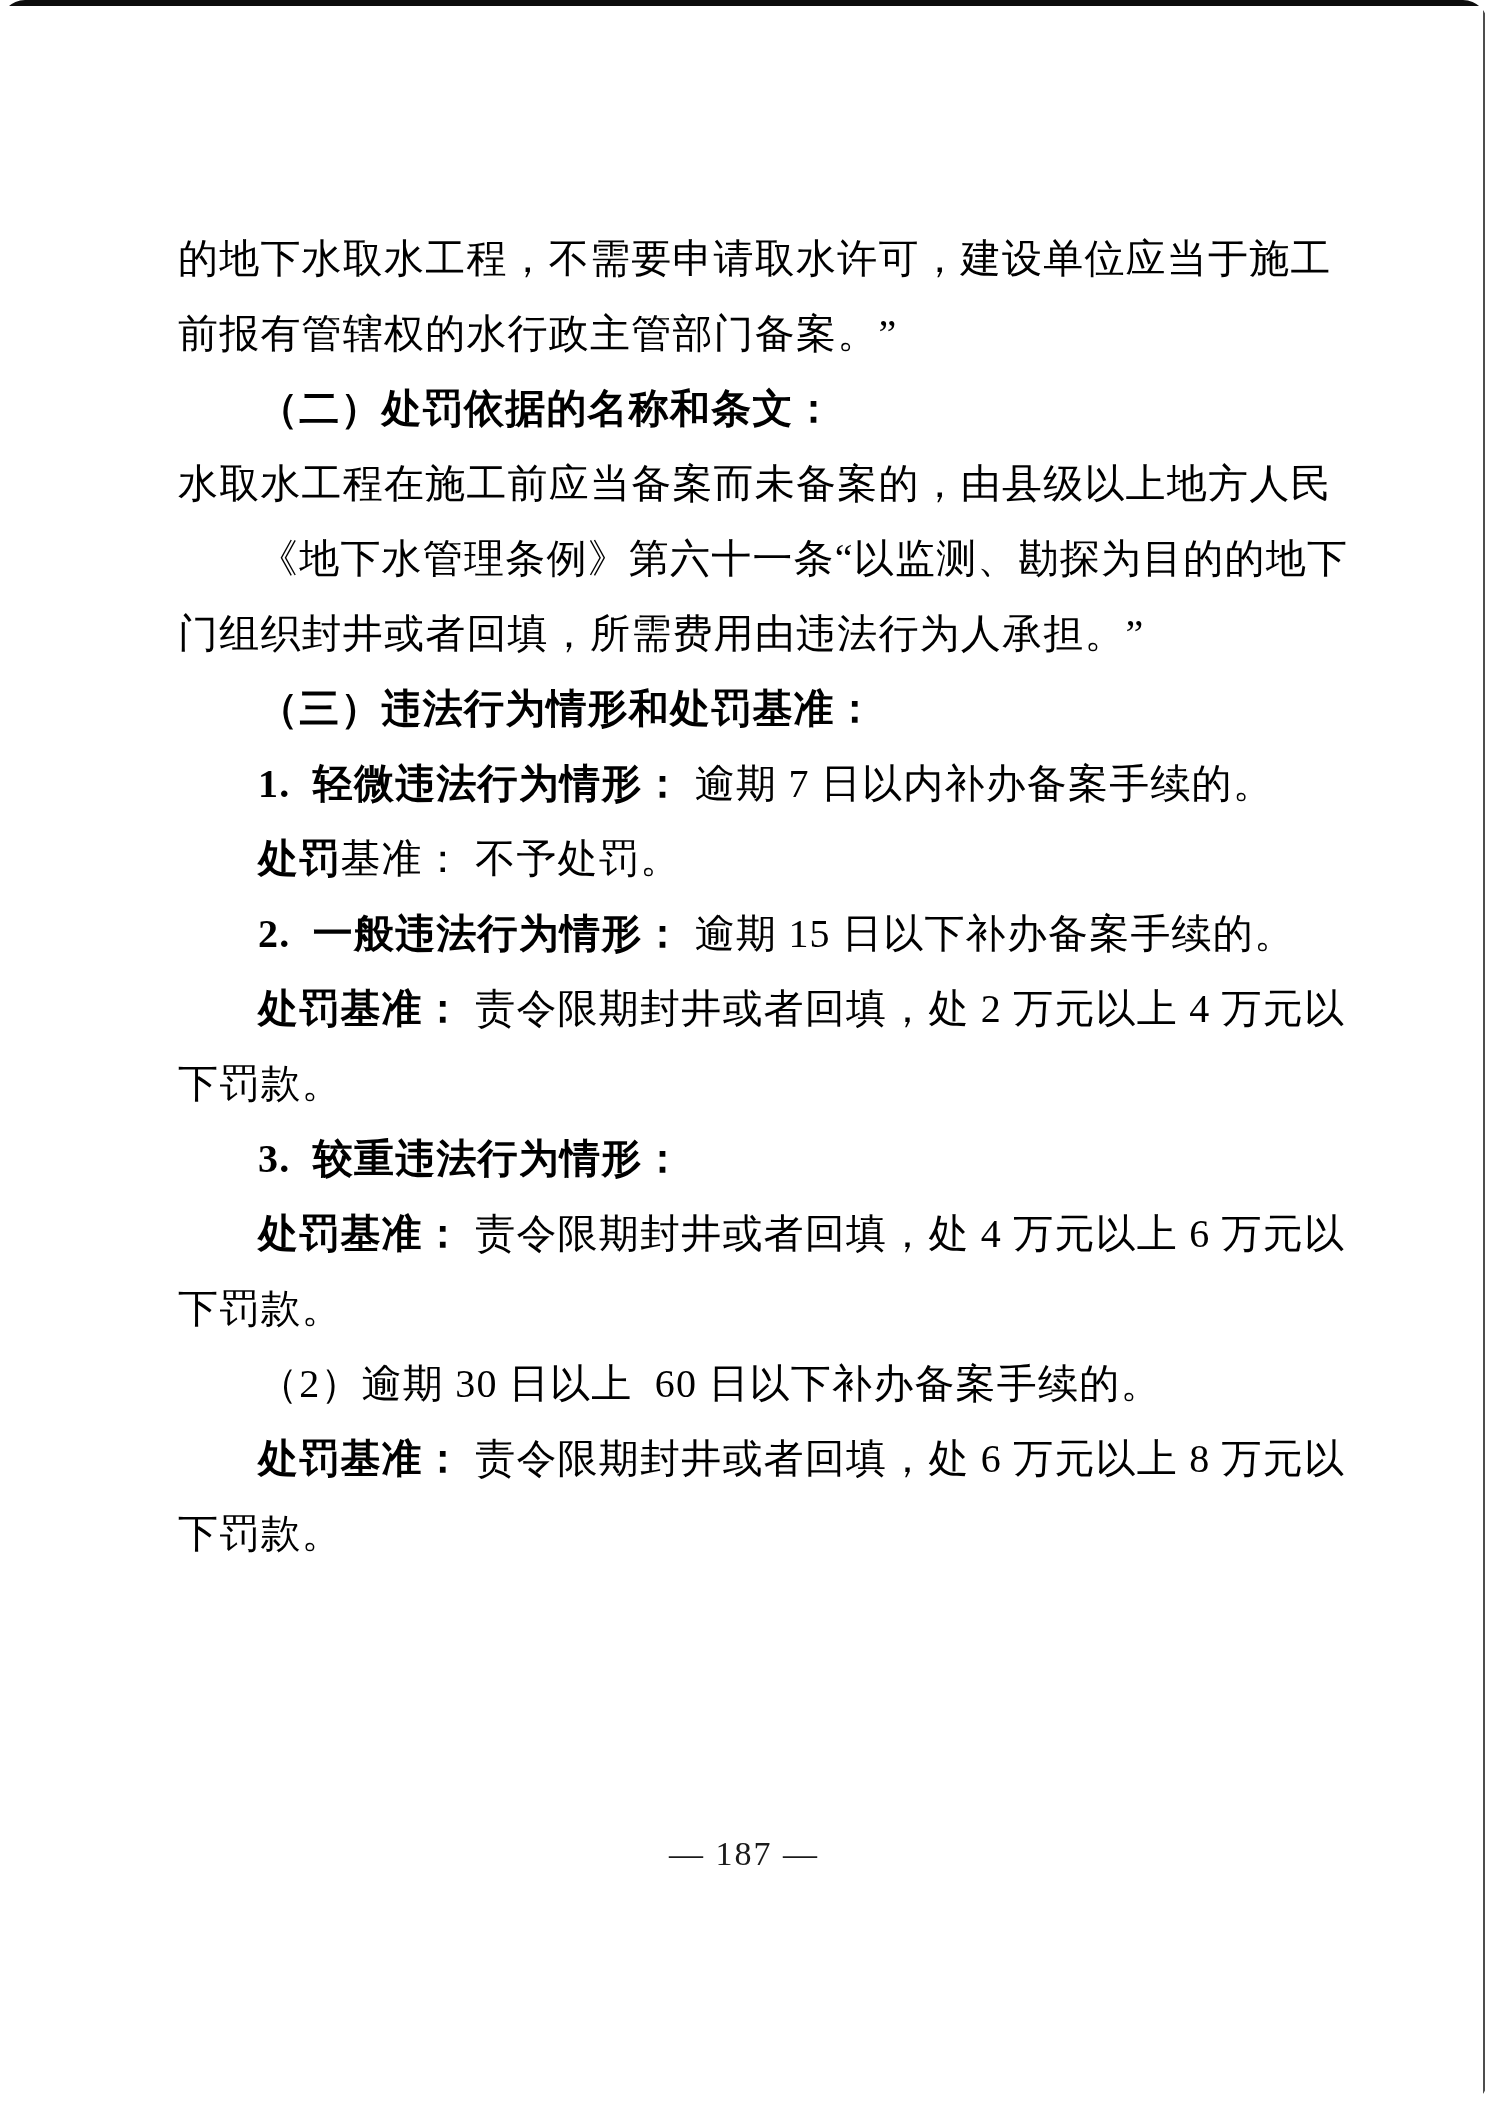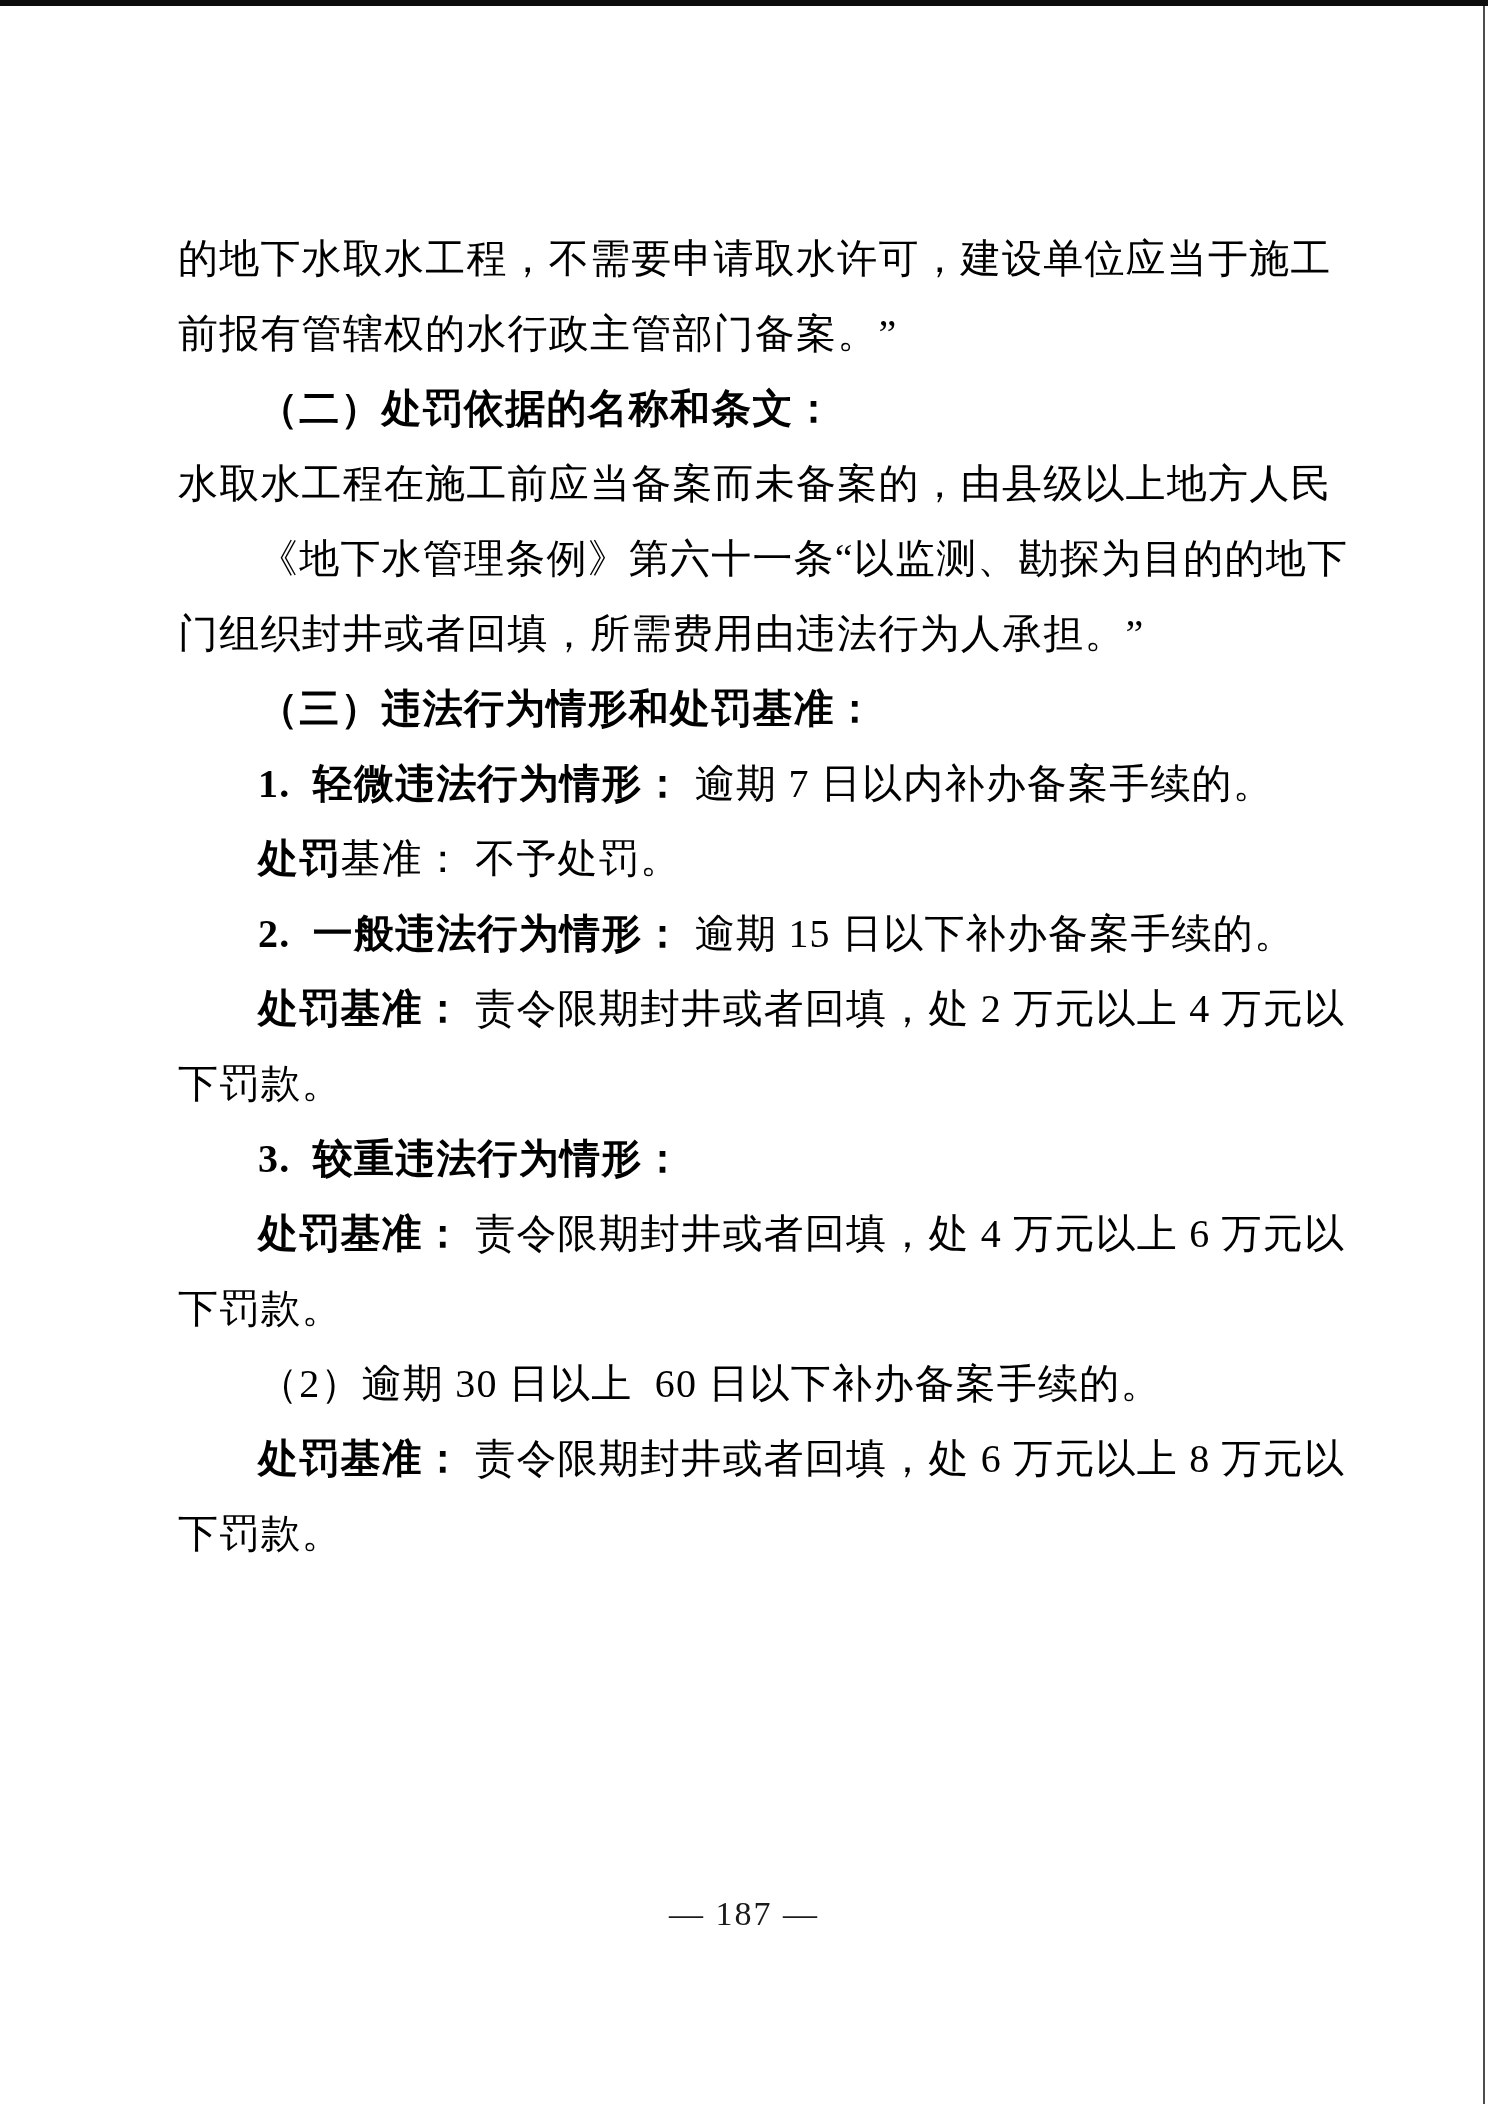--- a/index.html
+++ b/index.html
@@ -11,6 +11,7 @@
     overflow: hidden;
     font-family: "Liberation Serif", "DejaVu Serif", serif;
     color: #000000;
+    border-radius: 25px;
   }
   .edge-top {
     position: absolute;

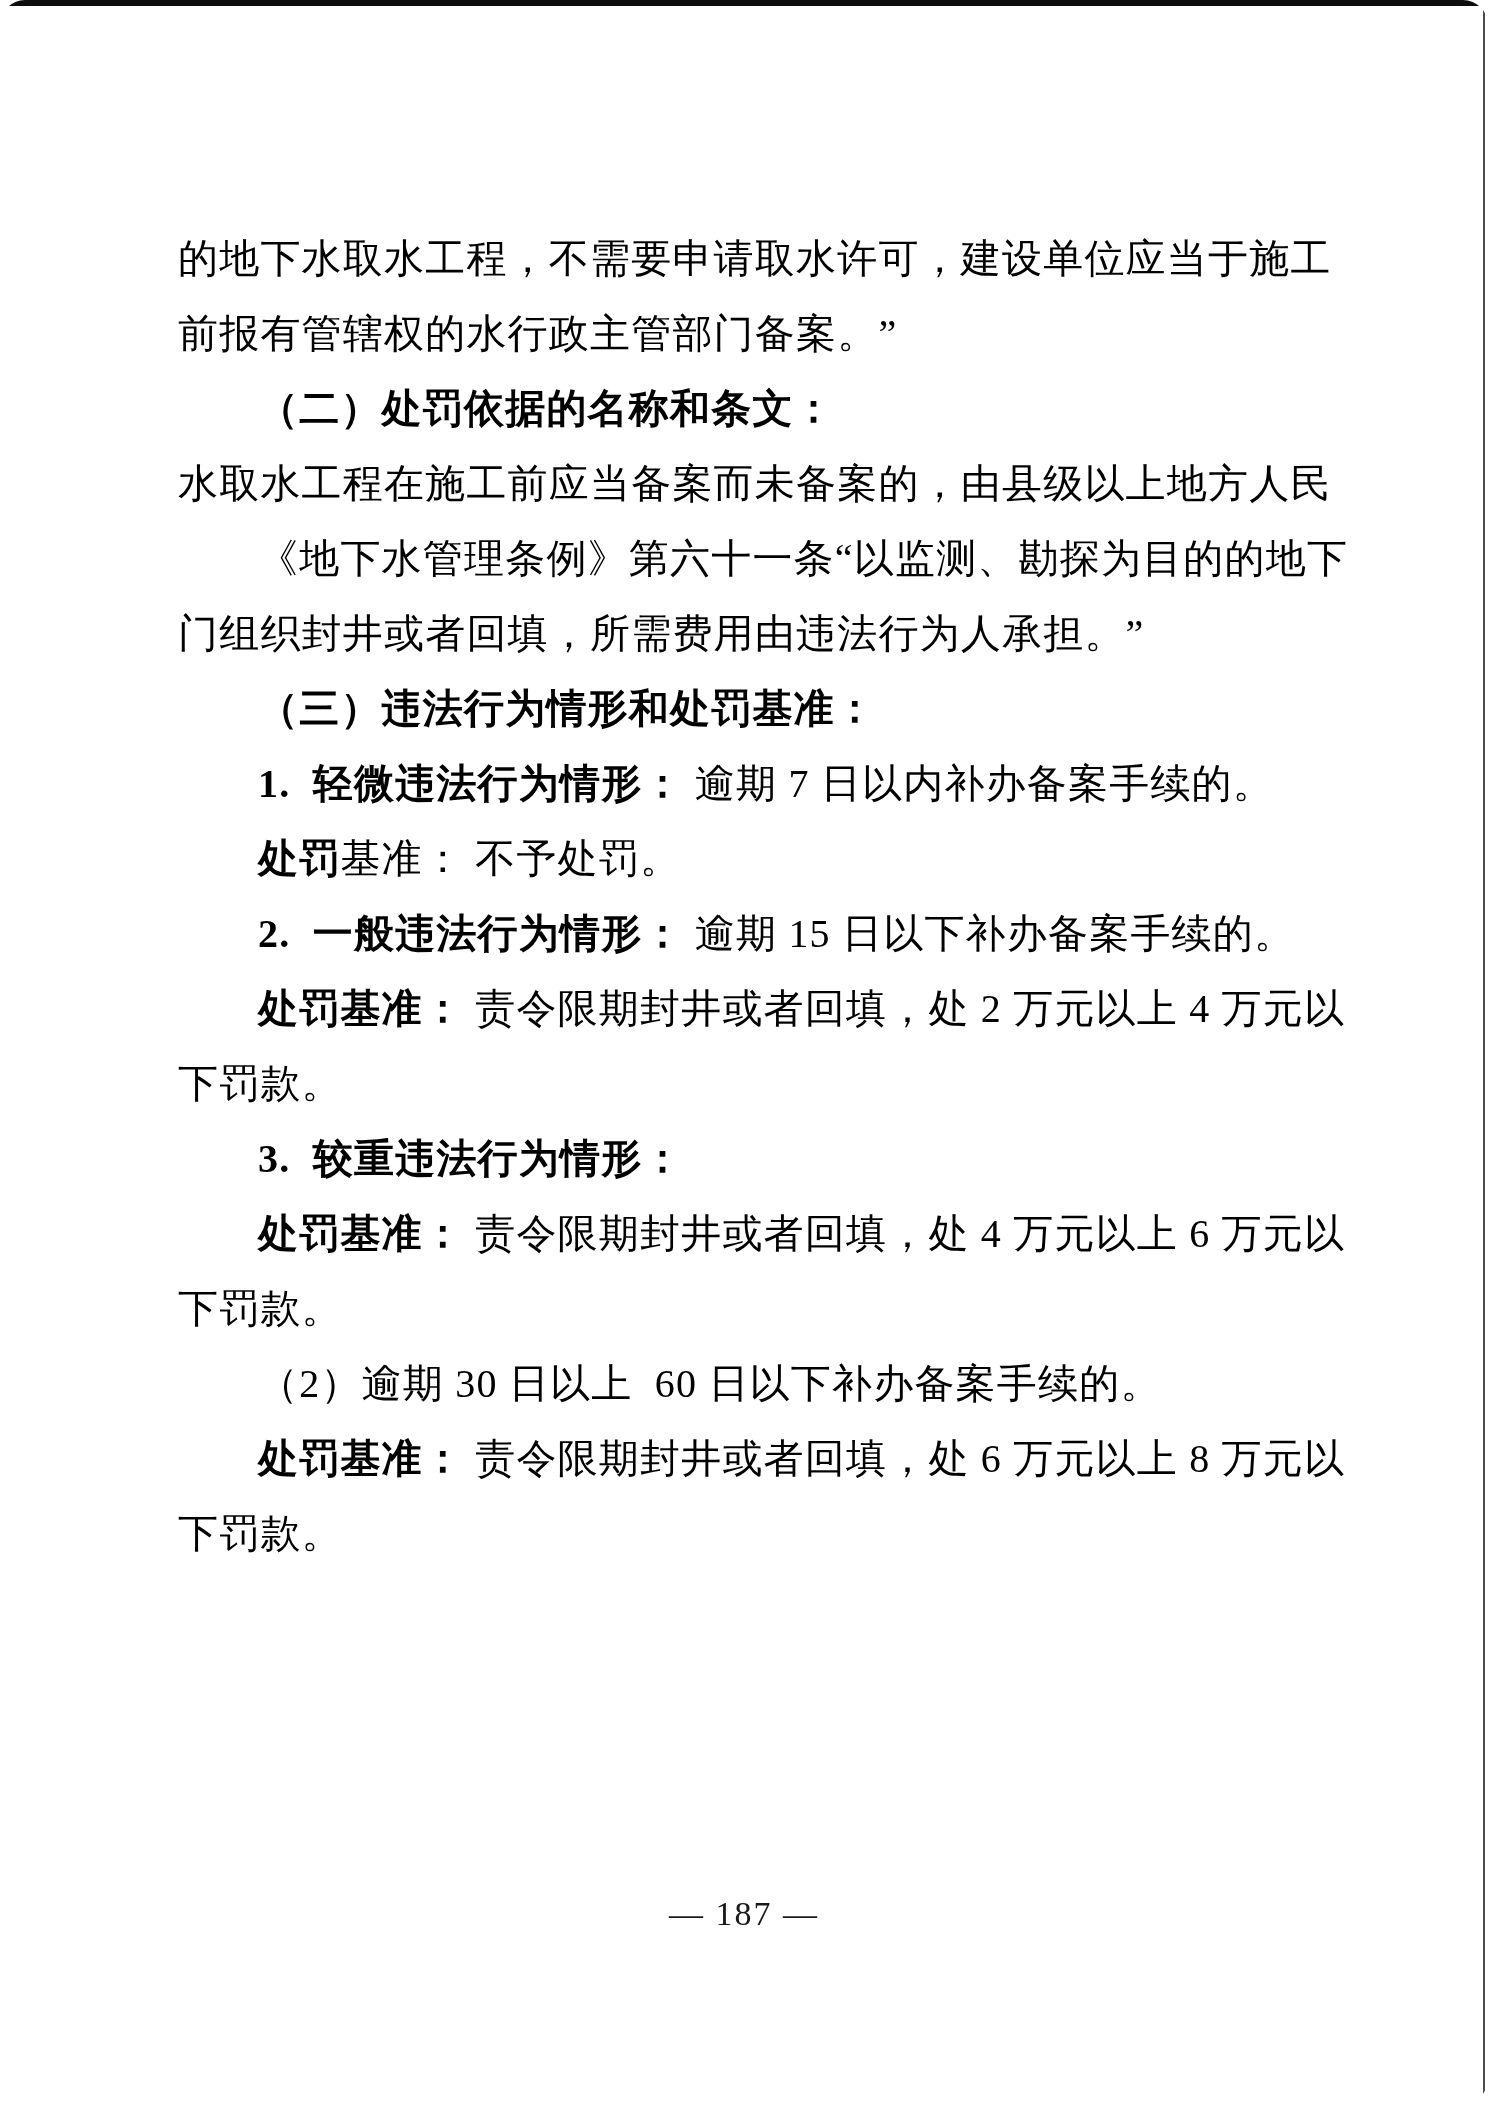--- a/index.html
+++ b/index.html
@@ -43,7 +43,7 @@
   .seg.bold { font-weight: 700; }
   .footer {
     position: absolute;
-    left: 0; top: 1886px;
+    left: 0; top: 1826px;
     width: 100%;
     height: 56px;
     line-height: 56px;

